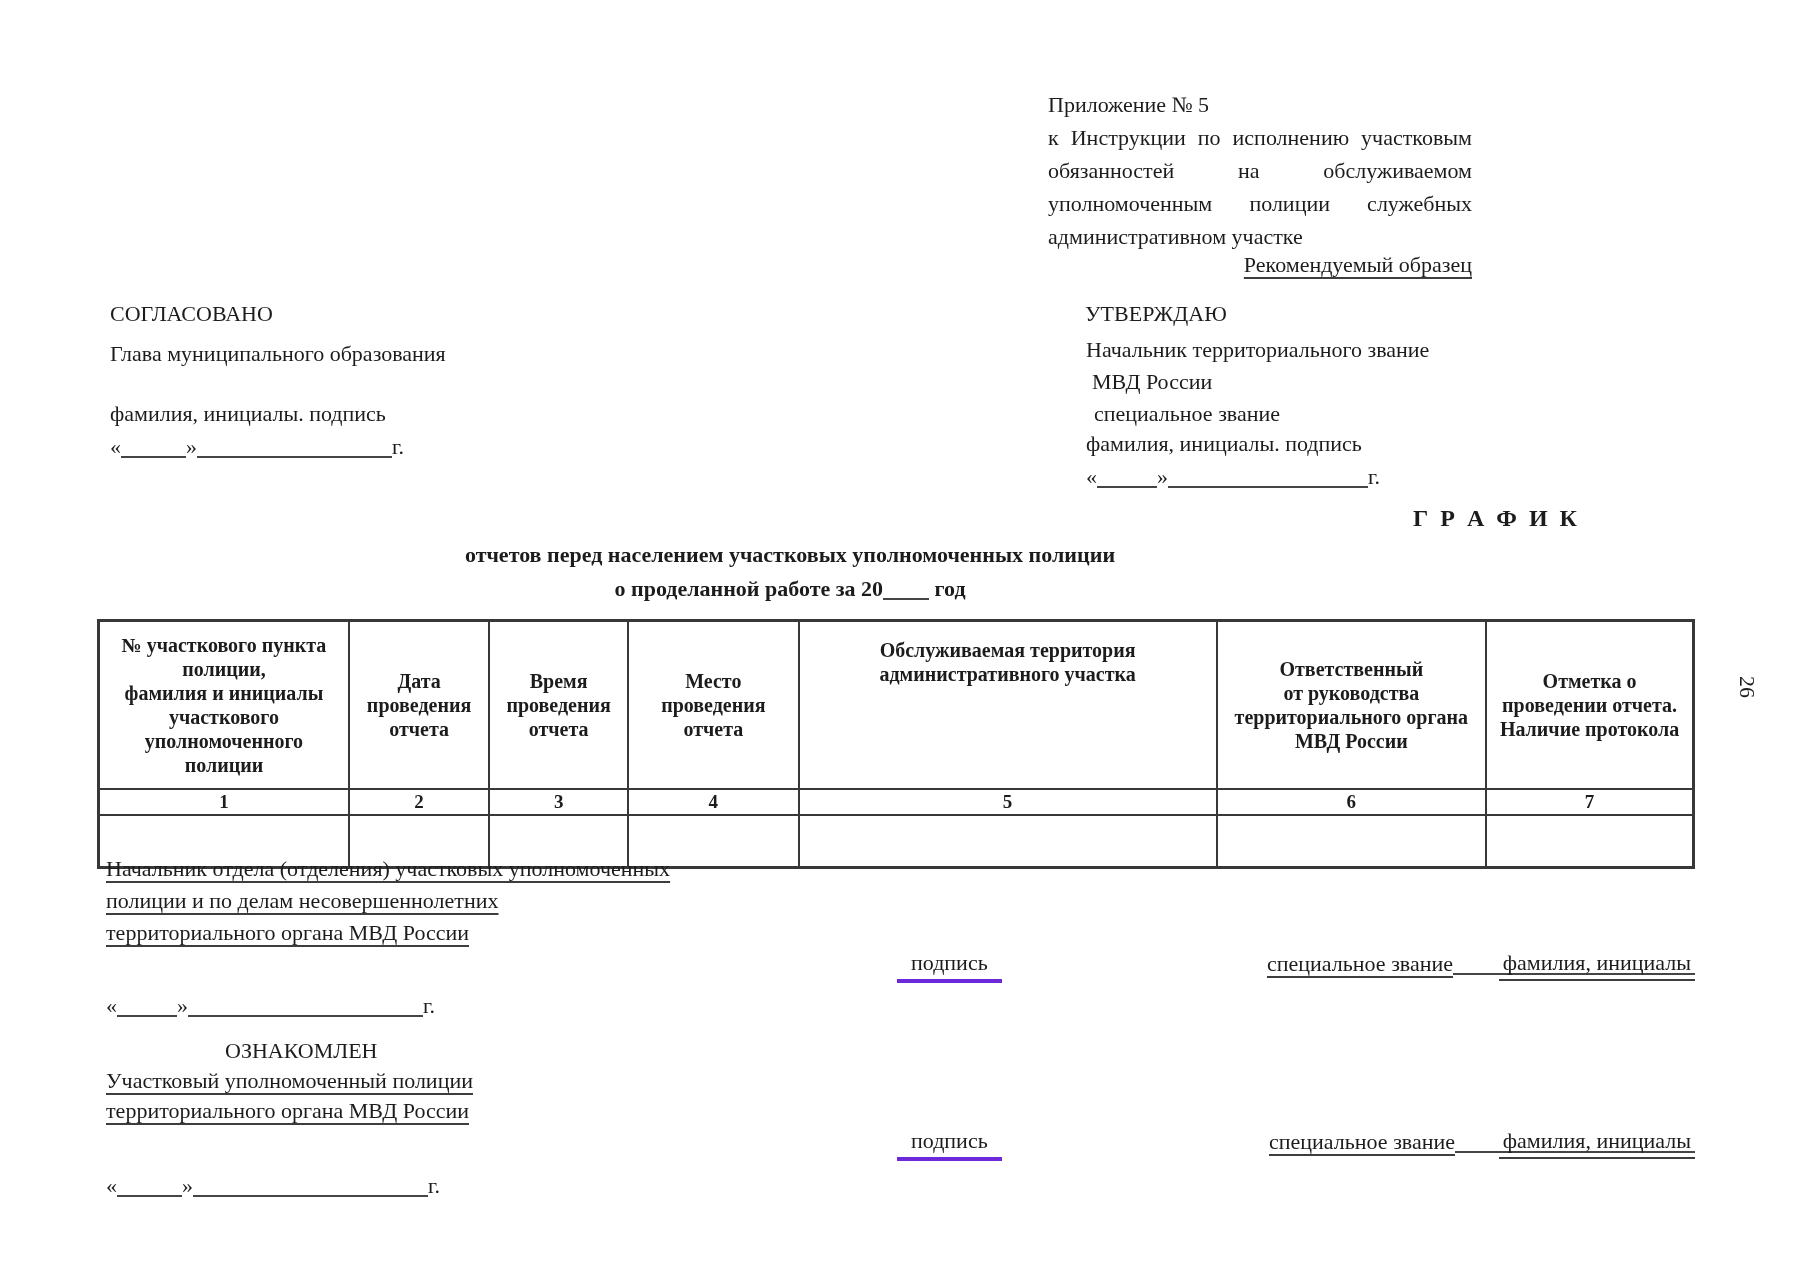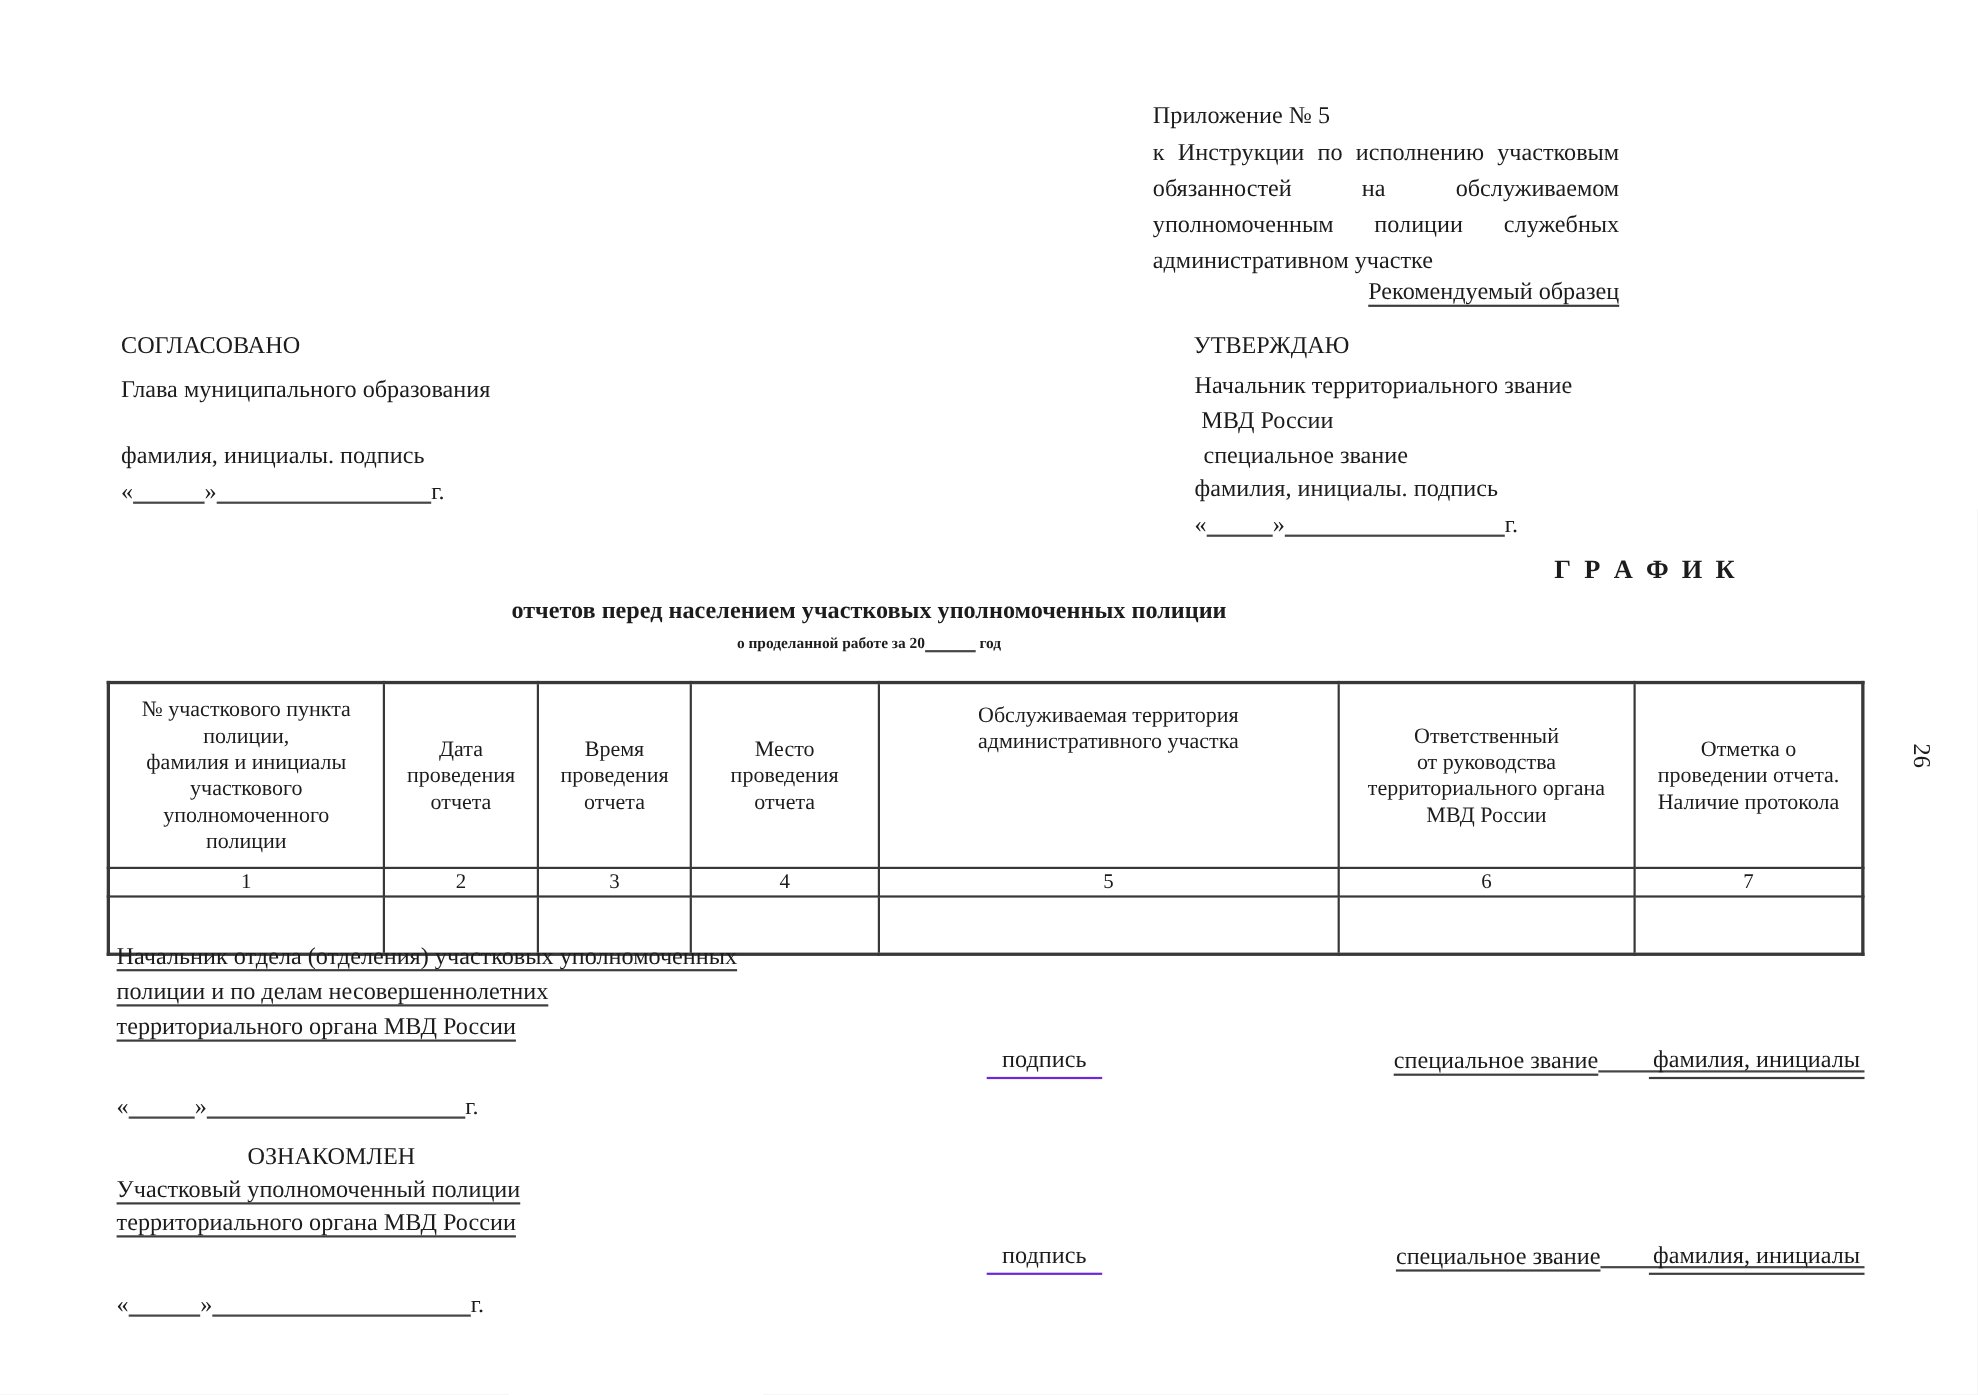--- a/index.html
+++ b/index.html
@@ -44,7 +44,7 @@
   .doc-title { left:0; top:505px; width:1580px; text-align:center; }
   .doc-title .t1 { font-weight:bold; font-size:24px; letter-spacing:3px; margin-bottom:10px;text-align:right; }
   .doc-title .t2 { font-weight:bold; font-size:22px; margin-bottom:7px; }
-  .doc-title .t3 { font-weight:bold; font-size:14px; }
+  .doc-title .t3 { font-weight:bold; font-size:22px; }
 
   
   table.sched {

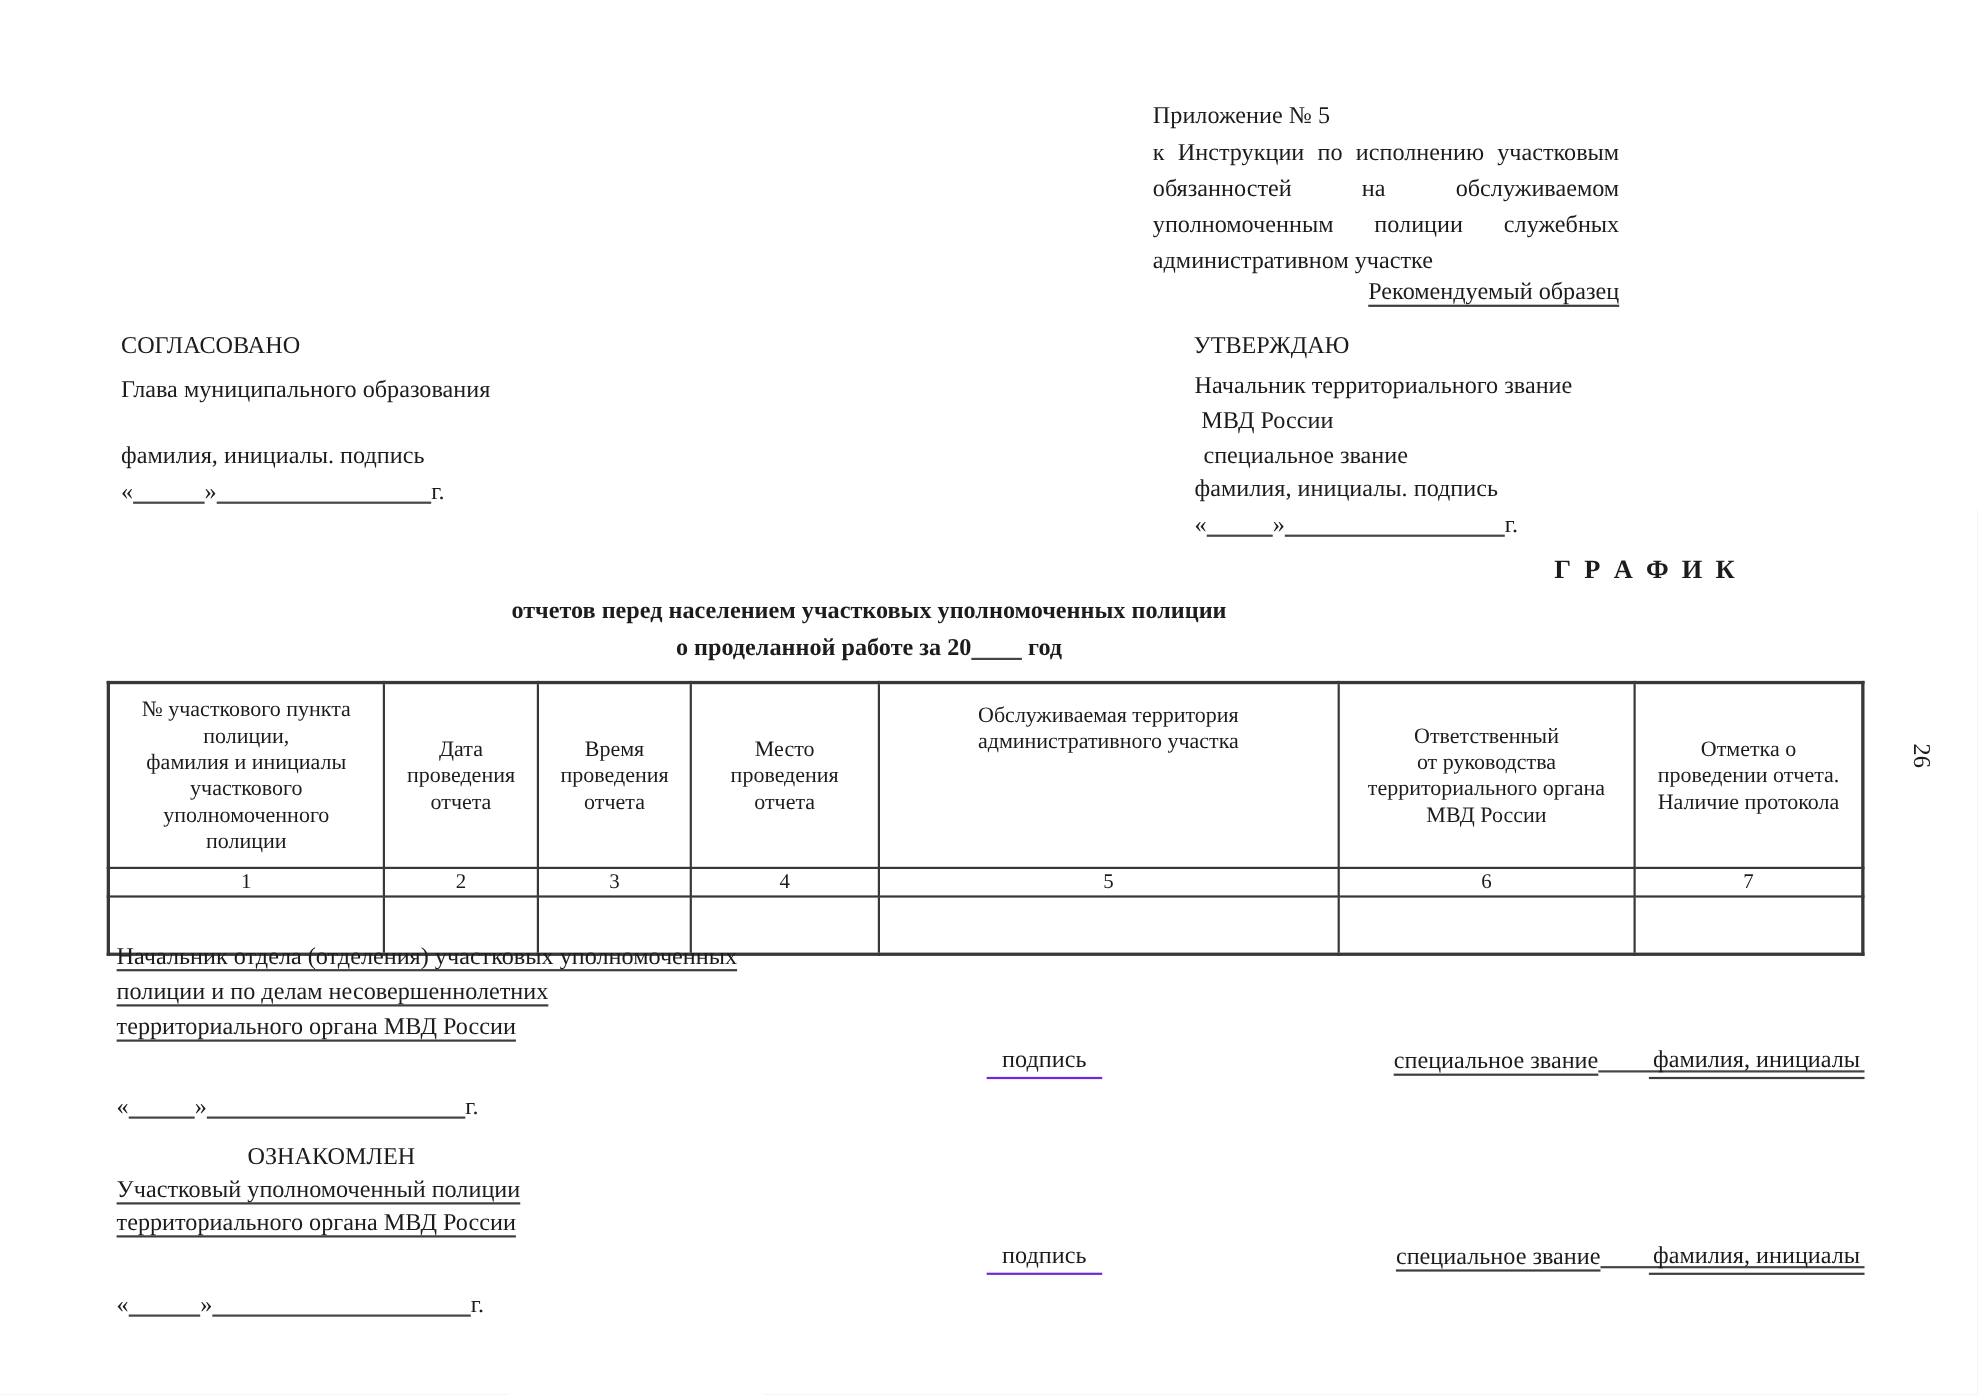--- a/index.html
+++ b/index.html
@@ -56,7 +56,7 @@
   table.sched th, table.sched td {
     border:2px solid #383838;
     text-align:center;
-    font-weight:normal;
+    font-weight:bold;
     padding:2px 6px;
     overflow:hidden;
   }

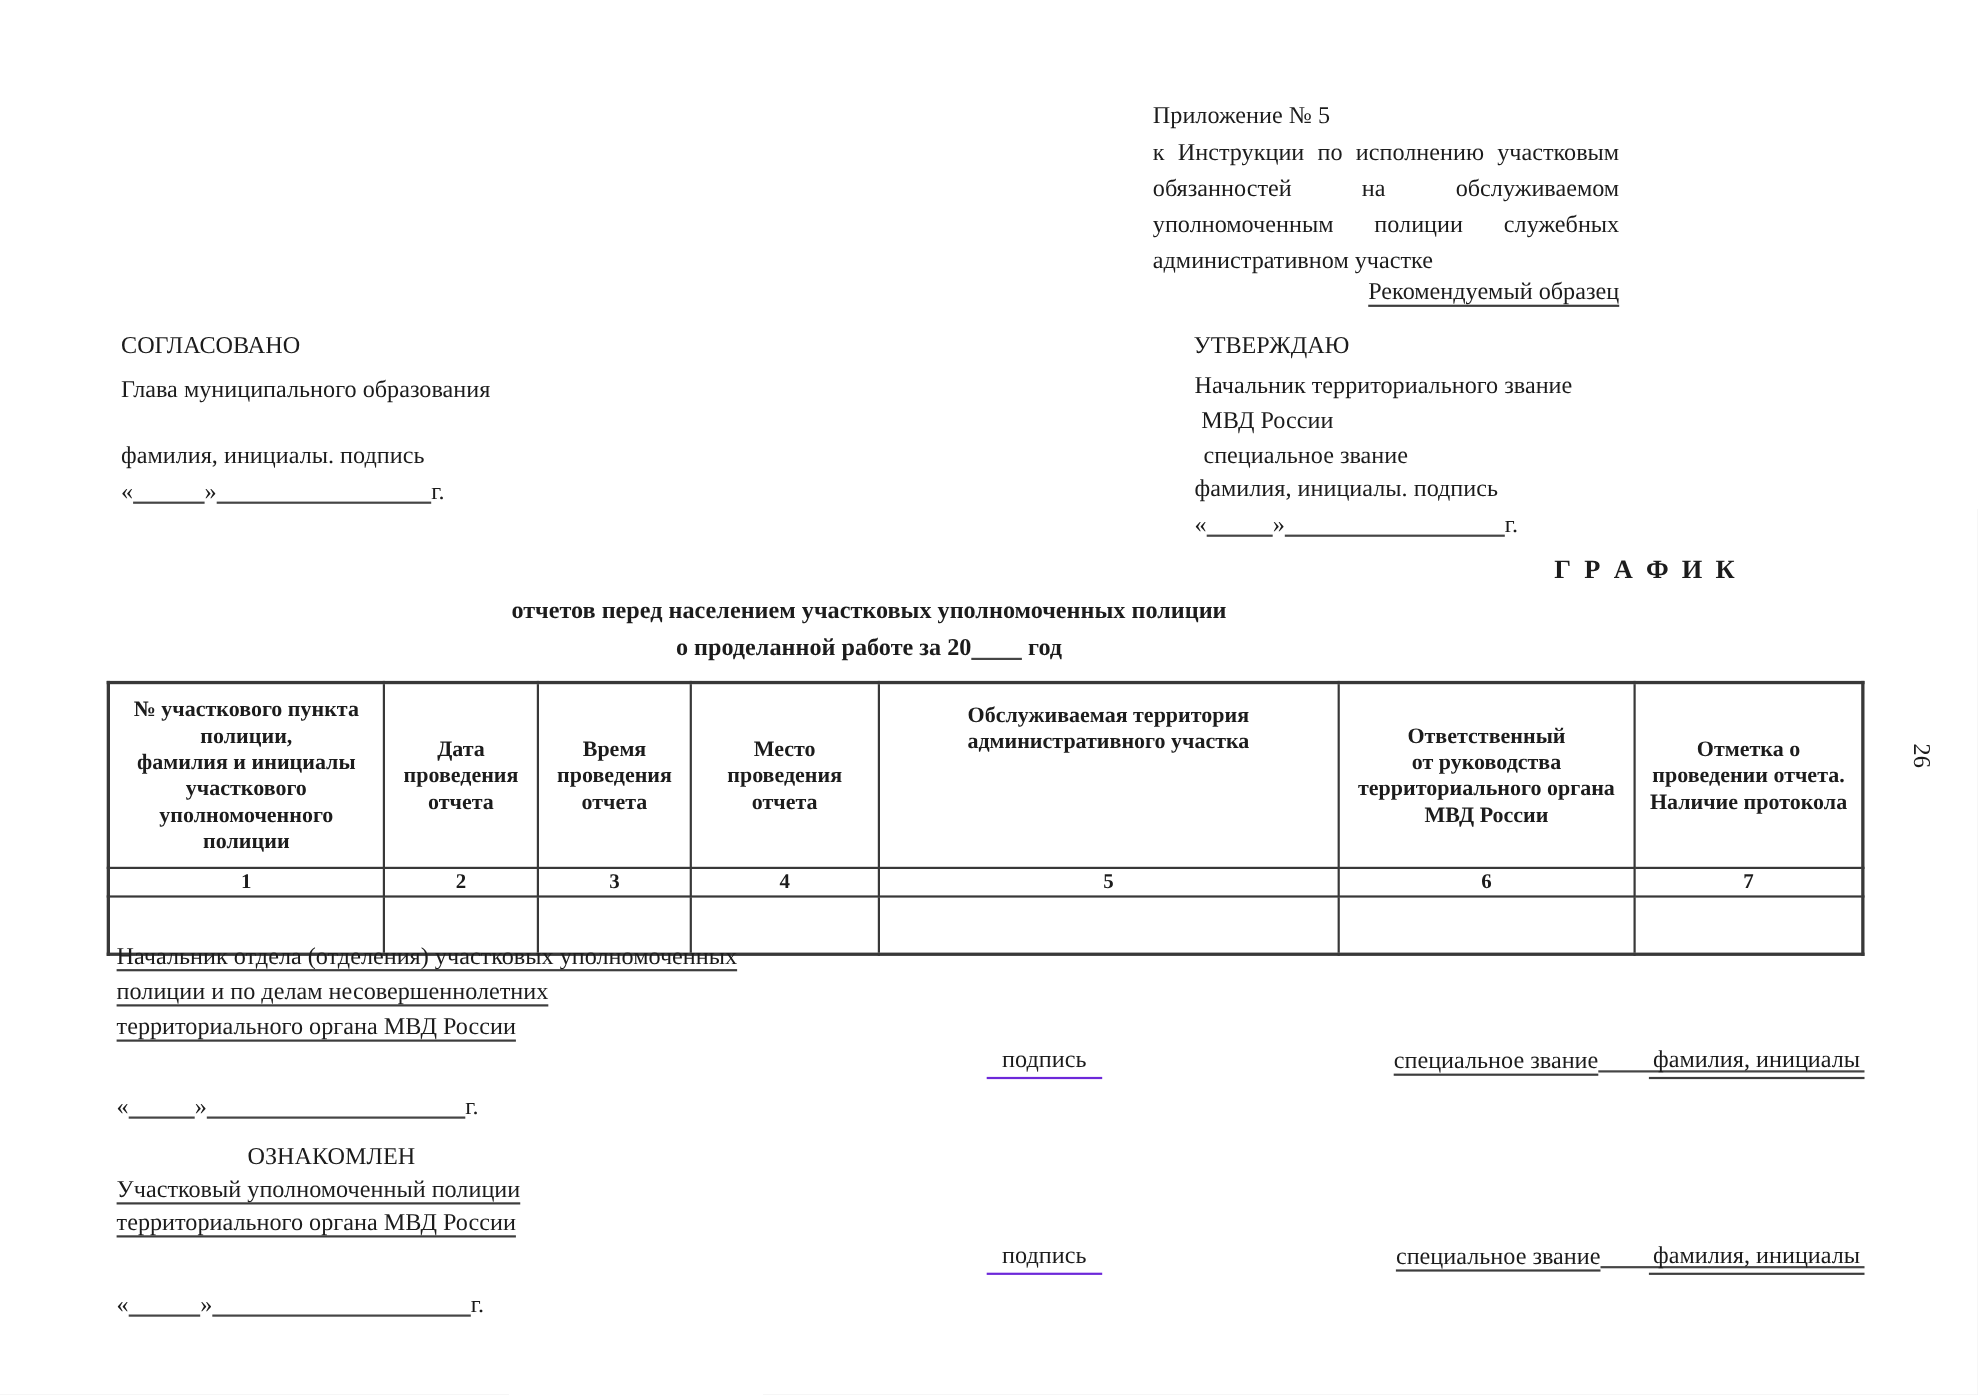--- a/index.html
+++ b/index.html
@@ -82,7 +82,7 @@
   
   .sig-underlined {
     display:inline-block;
-    border-bottom:2px solid #6d28d9;
+    border-bottom:4px solid #6d28d9;
     padding:0 14px 3px 14px;
   }
   .name-underlined {

